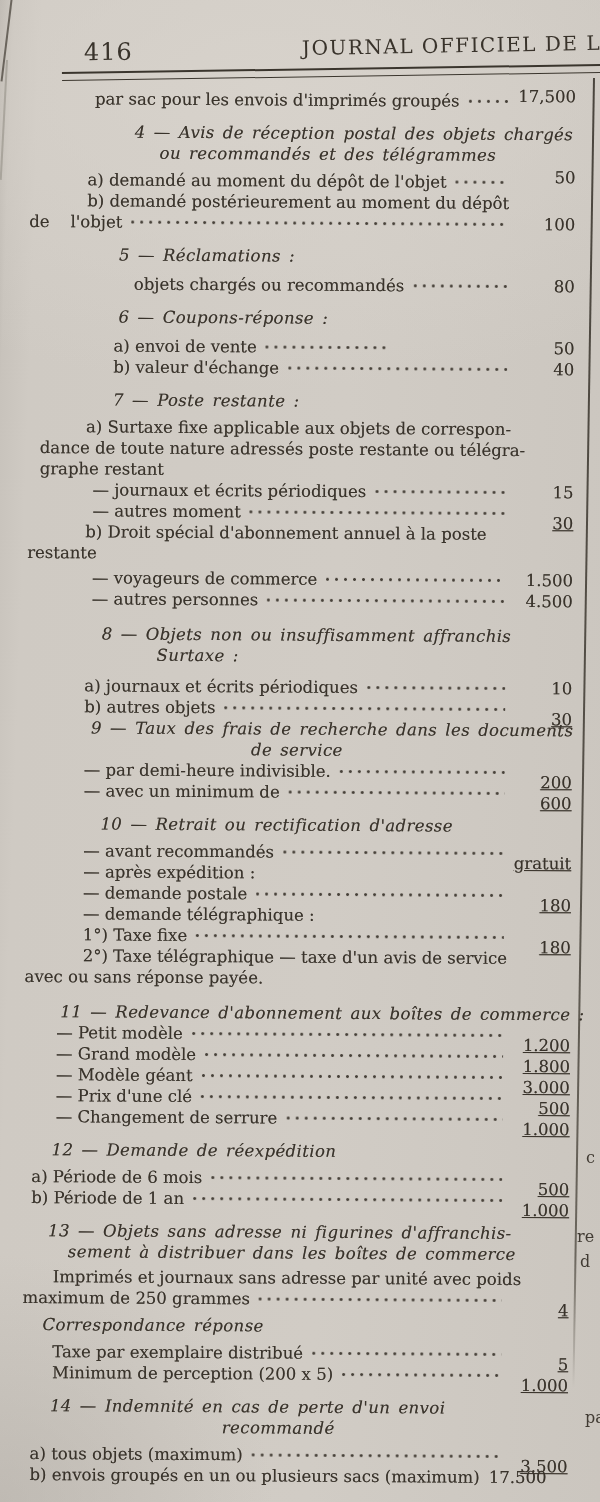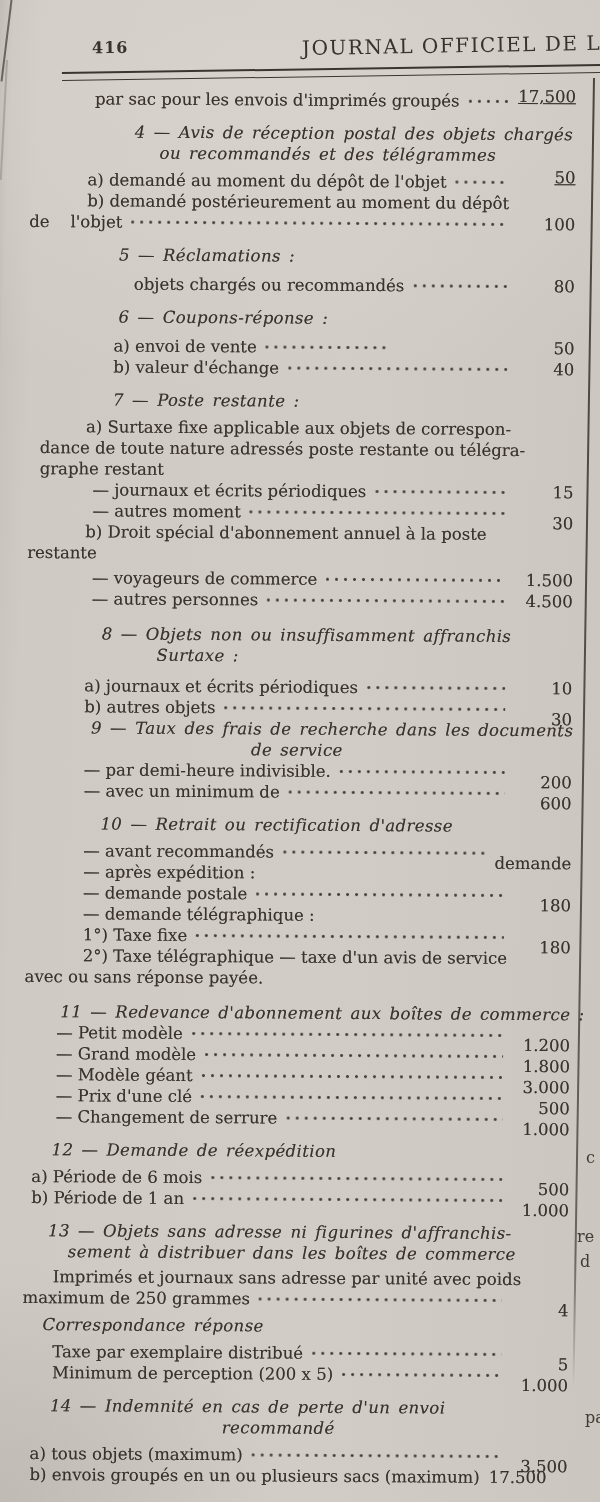--- a/index.html
+++ b/index.html
@@ -26,7 +26,7 @@
     transform-origin:top center;transform:rotate(3deg);
   }
   
-  .hdr-num{position:absolute;left:92px;top:38px;font-size:16px;letter-spacing:1px;transform:rotate(-.6deg);font-weight:bold;}
+  .hdr-num{position:absolute;left:84px;top:38px;font-size:24px;letter-spacing:1px;transform:rotate(-.6deg);}
   .hdr-title{
     position:absolute;left:302px;top:36px;font-size:20px;letter-spacing:1.5px;
     white-space:nowrap;transform:rotate(-1deg);transform-origin:left center;

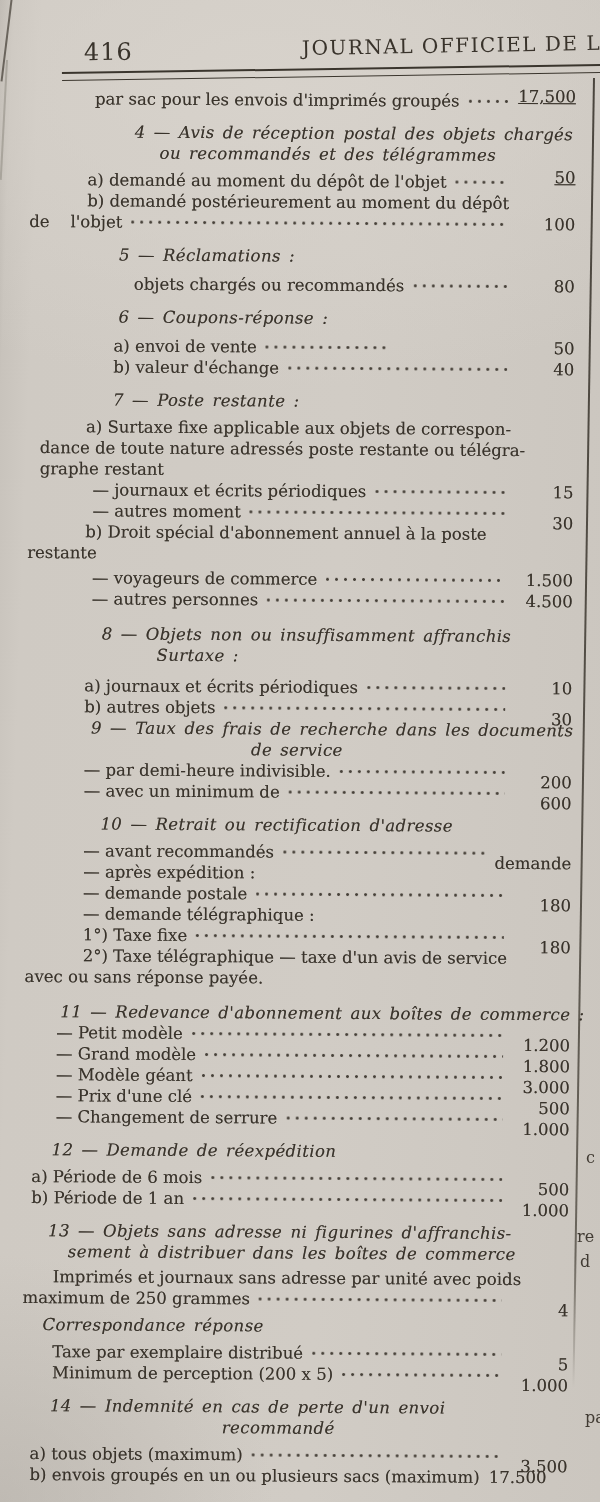--- a/index.html
+++ b/index.html
@@ -65,7 +65,7 @@
   .shortldr .ldr::after{right:125px;}
   .val{min-width:62px;text-align:right;white-space:pre;}
   .vlow .val{transform:translateY(10px);}
-  .vhigh .val{transform:translateY(-5px);text-decoration:underline;}
+  .vhigh .val{transform:translateY(-5px);}
   .inline .val{min-width:0;text-align:left;margin-left:9px;}
   .hd{font-style:italic;letter-spacing:.4px;word-spacing:2.5px;}
   

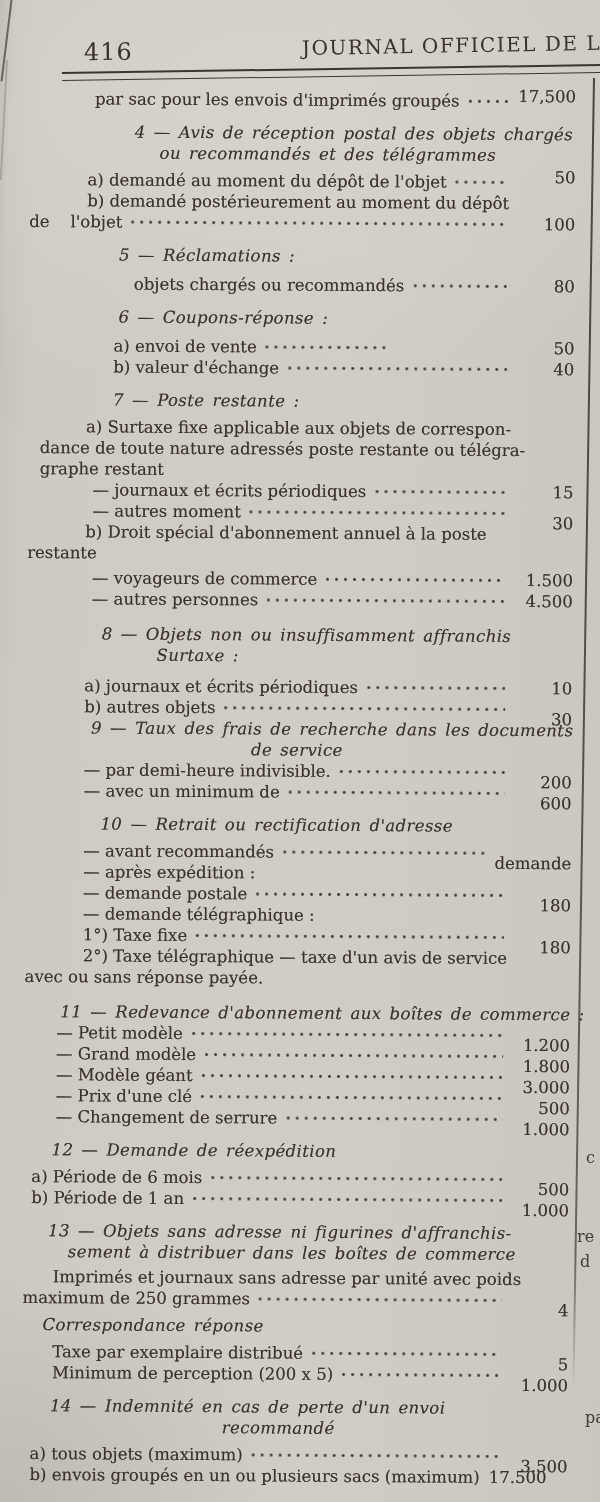--- a/index.html
+++ b/index.html
@@ -64,7 +64,7 @@
   }
   .shortldr .ldr::after{right:125px;}
   .val{min-width:62px;text-align:right;white-space:pre;}
-  .vlow .val{transform:translateY(10px);}
+  .vlow .val{transform:translateY(10px);text-decoration:underline;}
   .vhigh .val{transform:translateY(-5px);}
   .inline .val{min-width:0;text-align:left;margin-left:9px;}
   .hd{font-style:italic;letter-spacing:.4px;word-spacing:2.5px;}

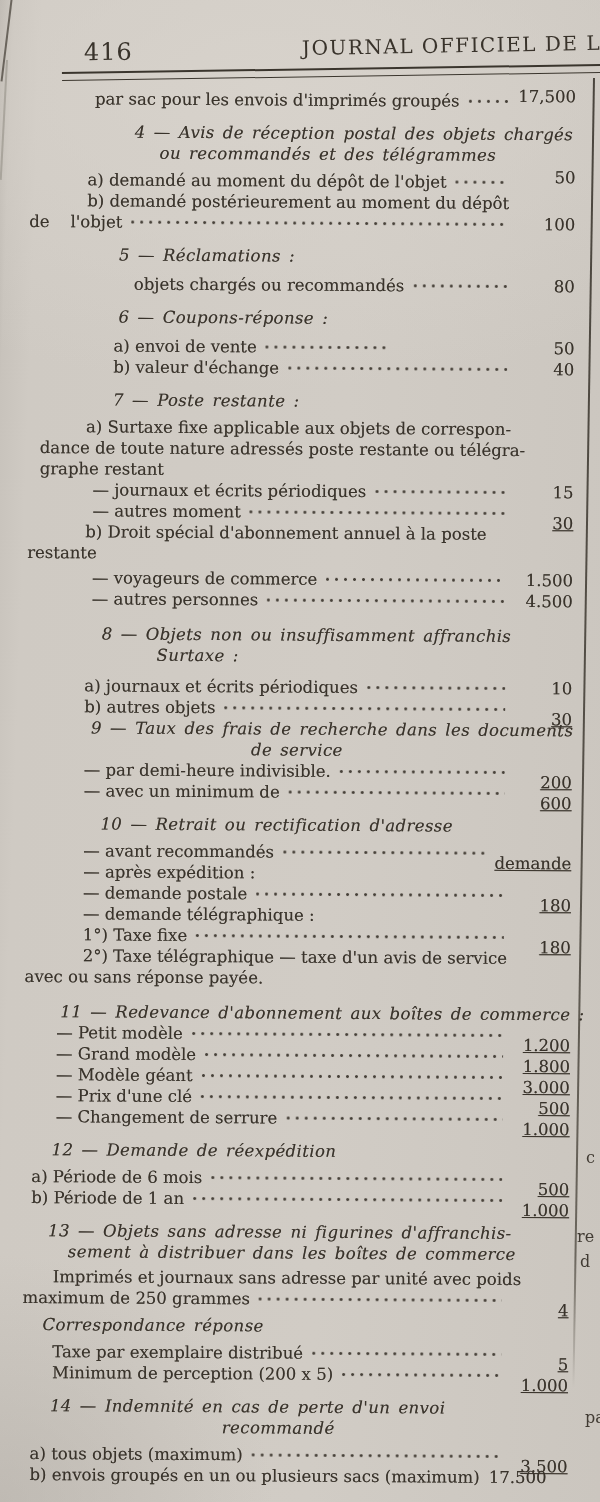--- a/index.html
+++ b/index.html
@@ -227,7 +227,7 @@
     <div class="r pl58 mt2 vlow">
       <span class="lbl">— avant recommandés</span>
       <span class="ldr"></span>
-      <span class="val">demande</span>
+      <span class="val">gratuit</span>
     </div>
     <div class="r pl58">
       <span class="lbl">— après expédition :</span>

